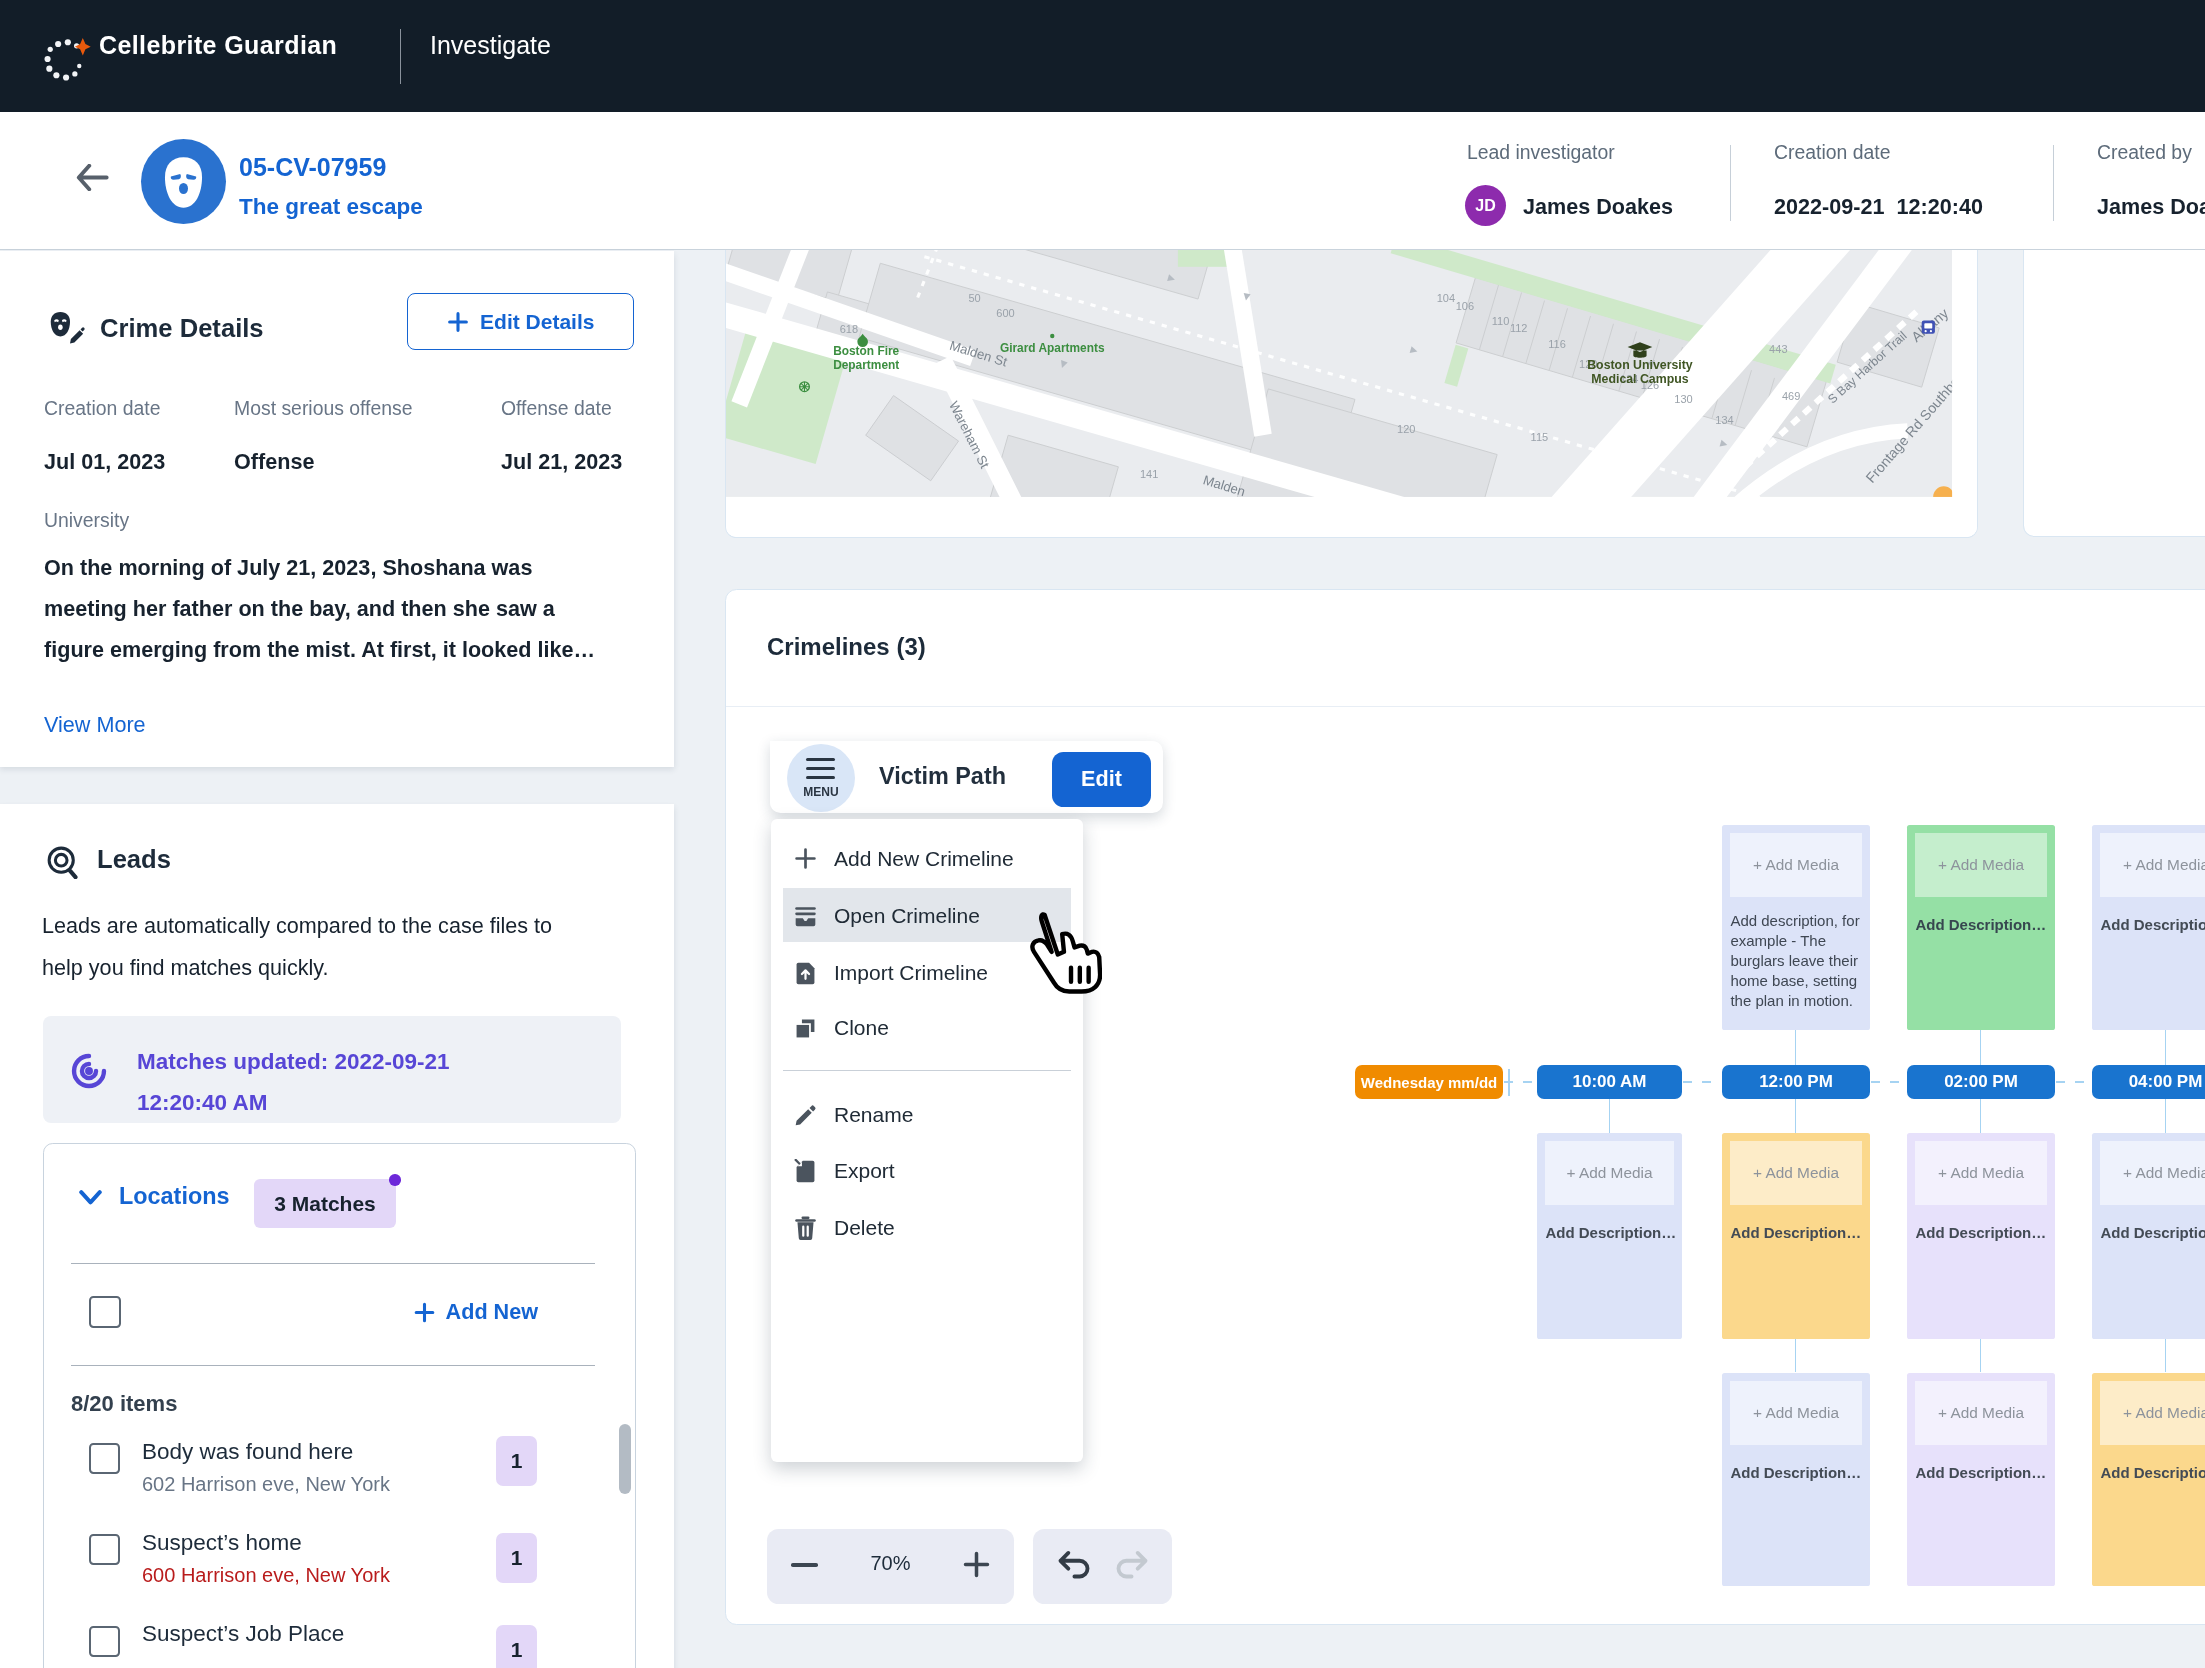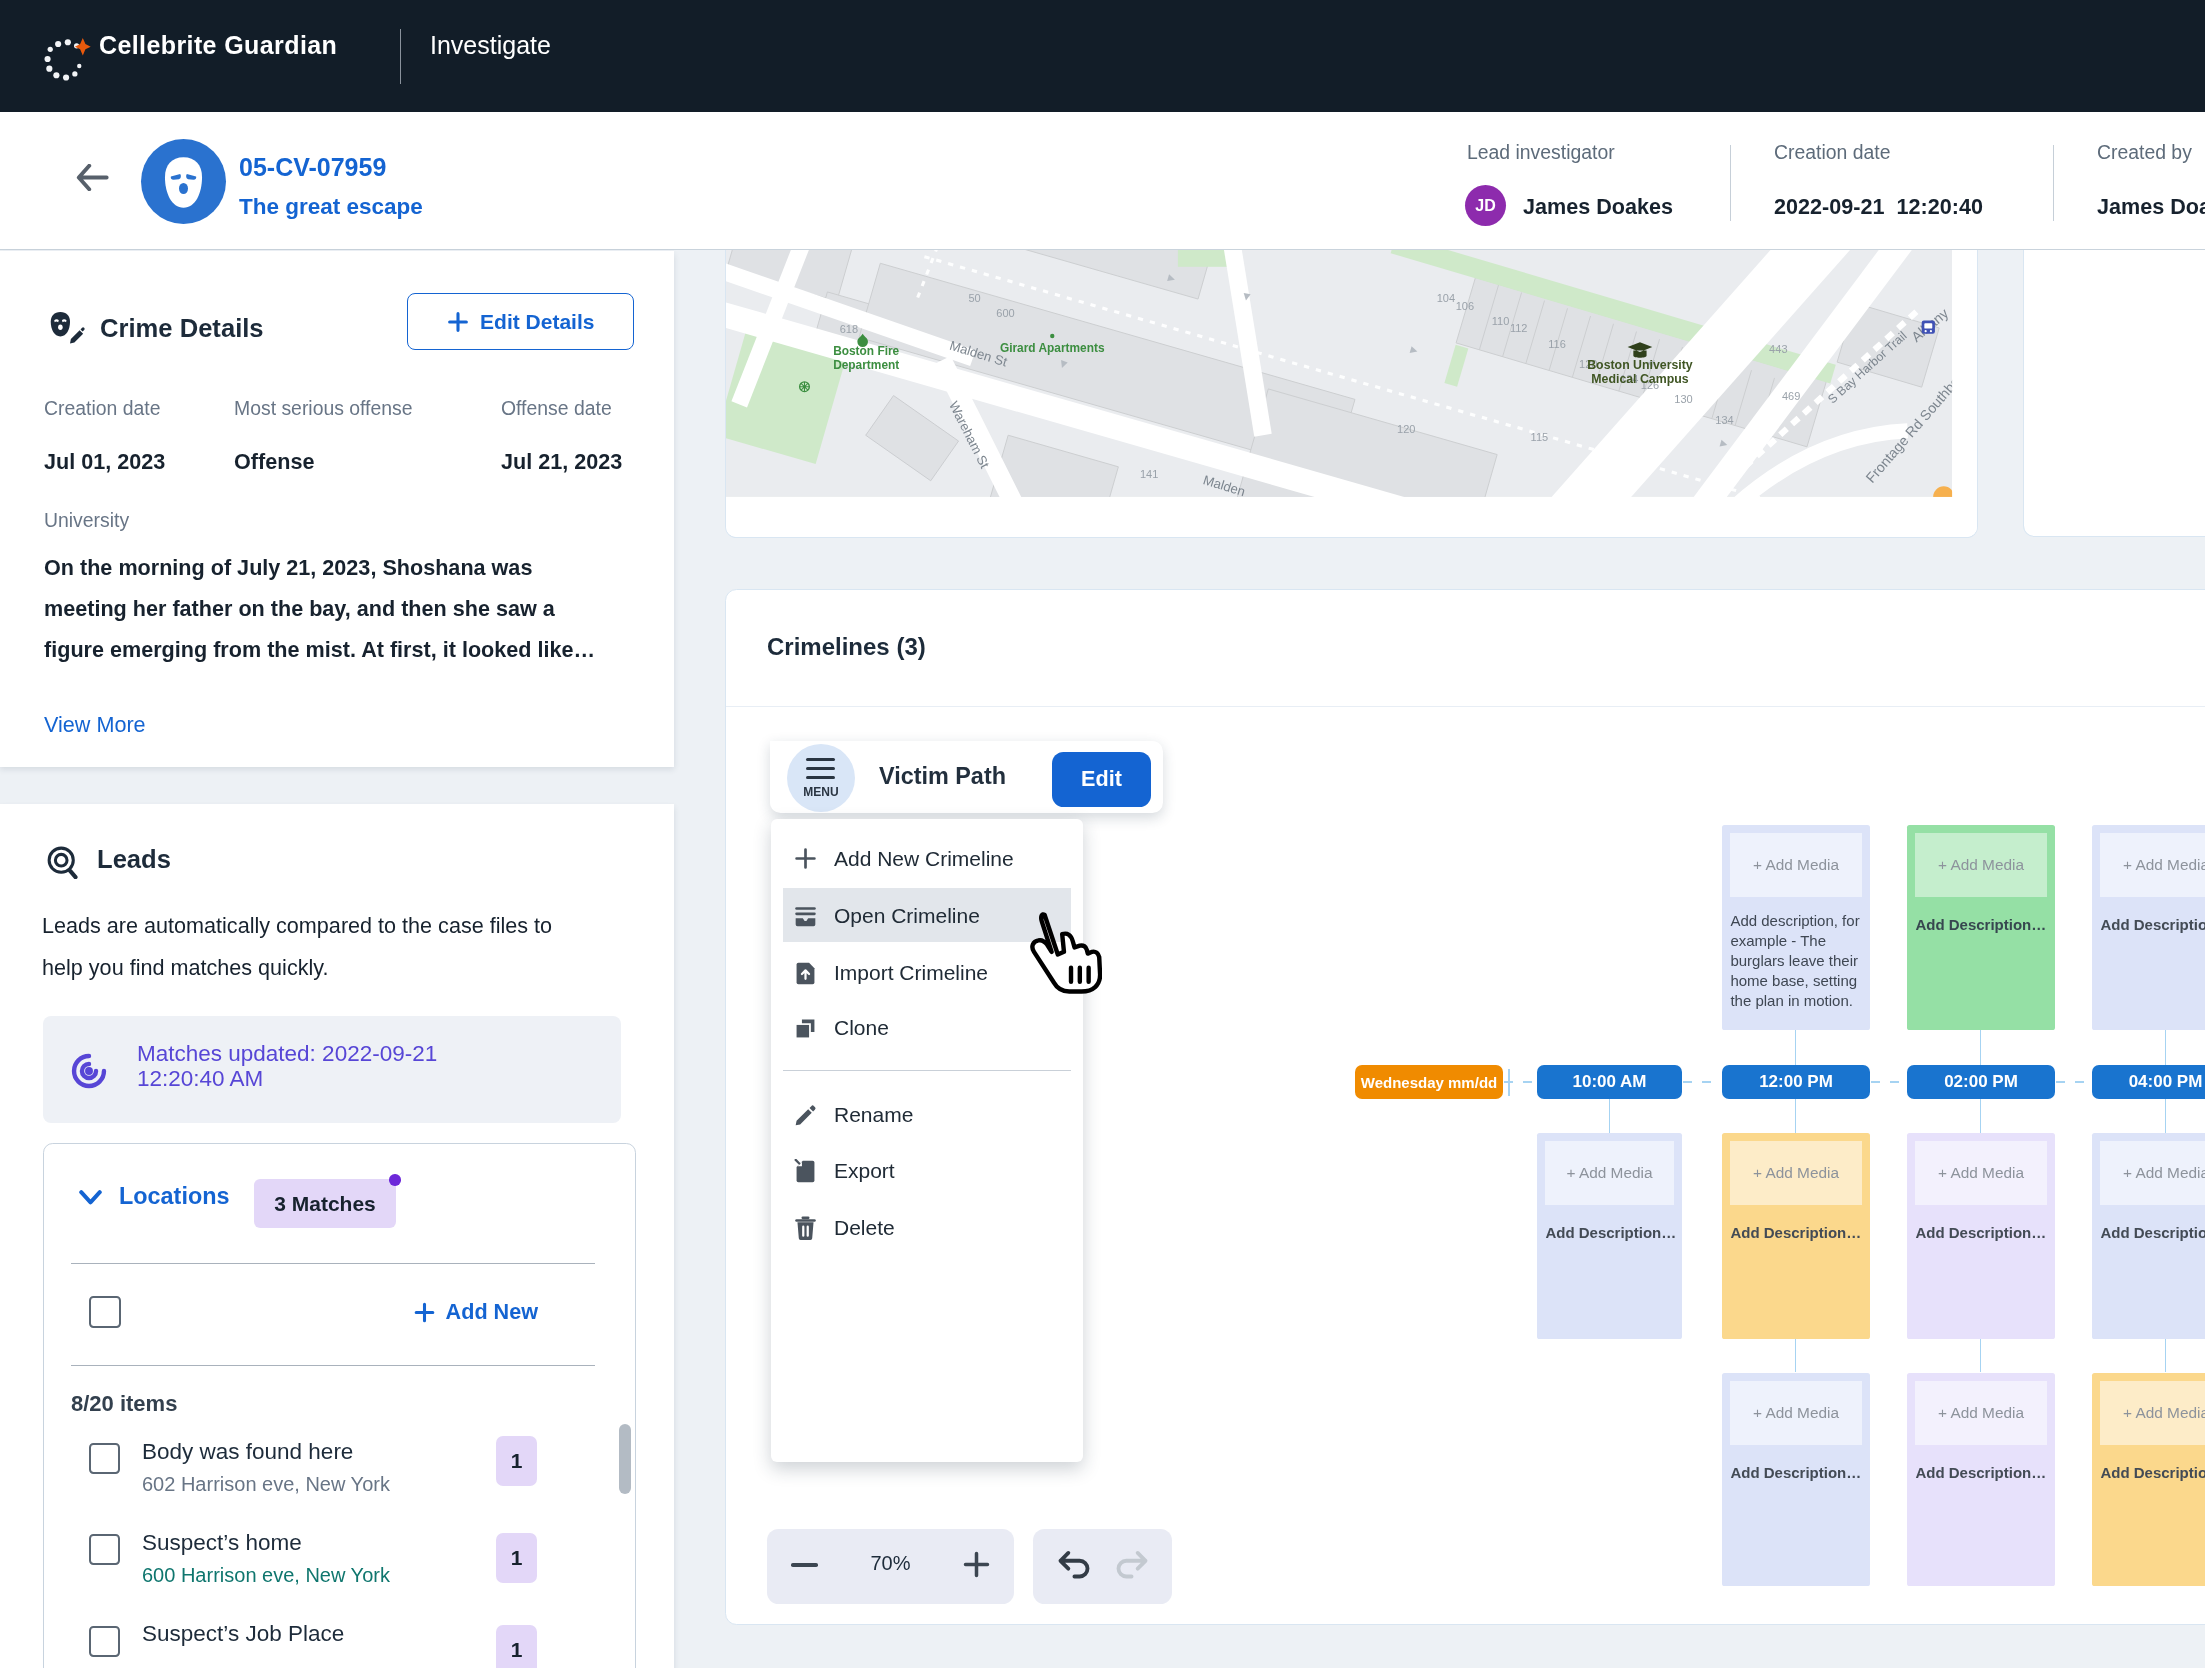--- a/index.html
+++ b/index.html
@@ -130,7 +130,7 @@
       </g>
       <circle cx="25" cy="25" r="4.5" fill="#5746d6"></circle>
     </svg>
-    <div class="abs" style="left:94px;top:25px;width:468px;font-size:22.5px;font-weight:400;color:#5746d6;line-height:25px">Matches updated: 2022-09-21<br>12:20:40 AM</div>
+    <div class="abs" style="left:94px;top:25px;width:468px;font-size:22.5px;font-weight:700;color:#5746d6;line-height:41px">Matches updated: 2022-09-21<br>12:20:40 AM</div>
   </div>
   <div class="abs" style="left:43px;top:339px;width:593px;height:556px;border:1.3px solid #c8d3de;border-radius:9.7px">
     <svg class="abs" style="left:35px;top:46px" width="23" height="15" viewBox="0 0 52 34">

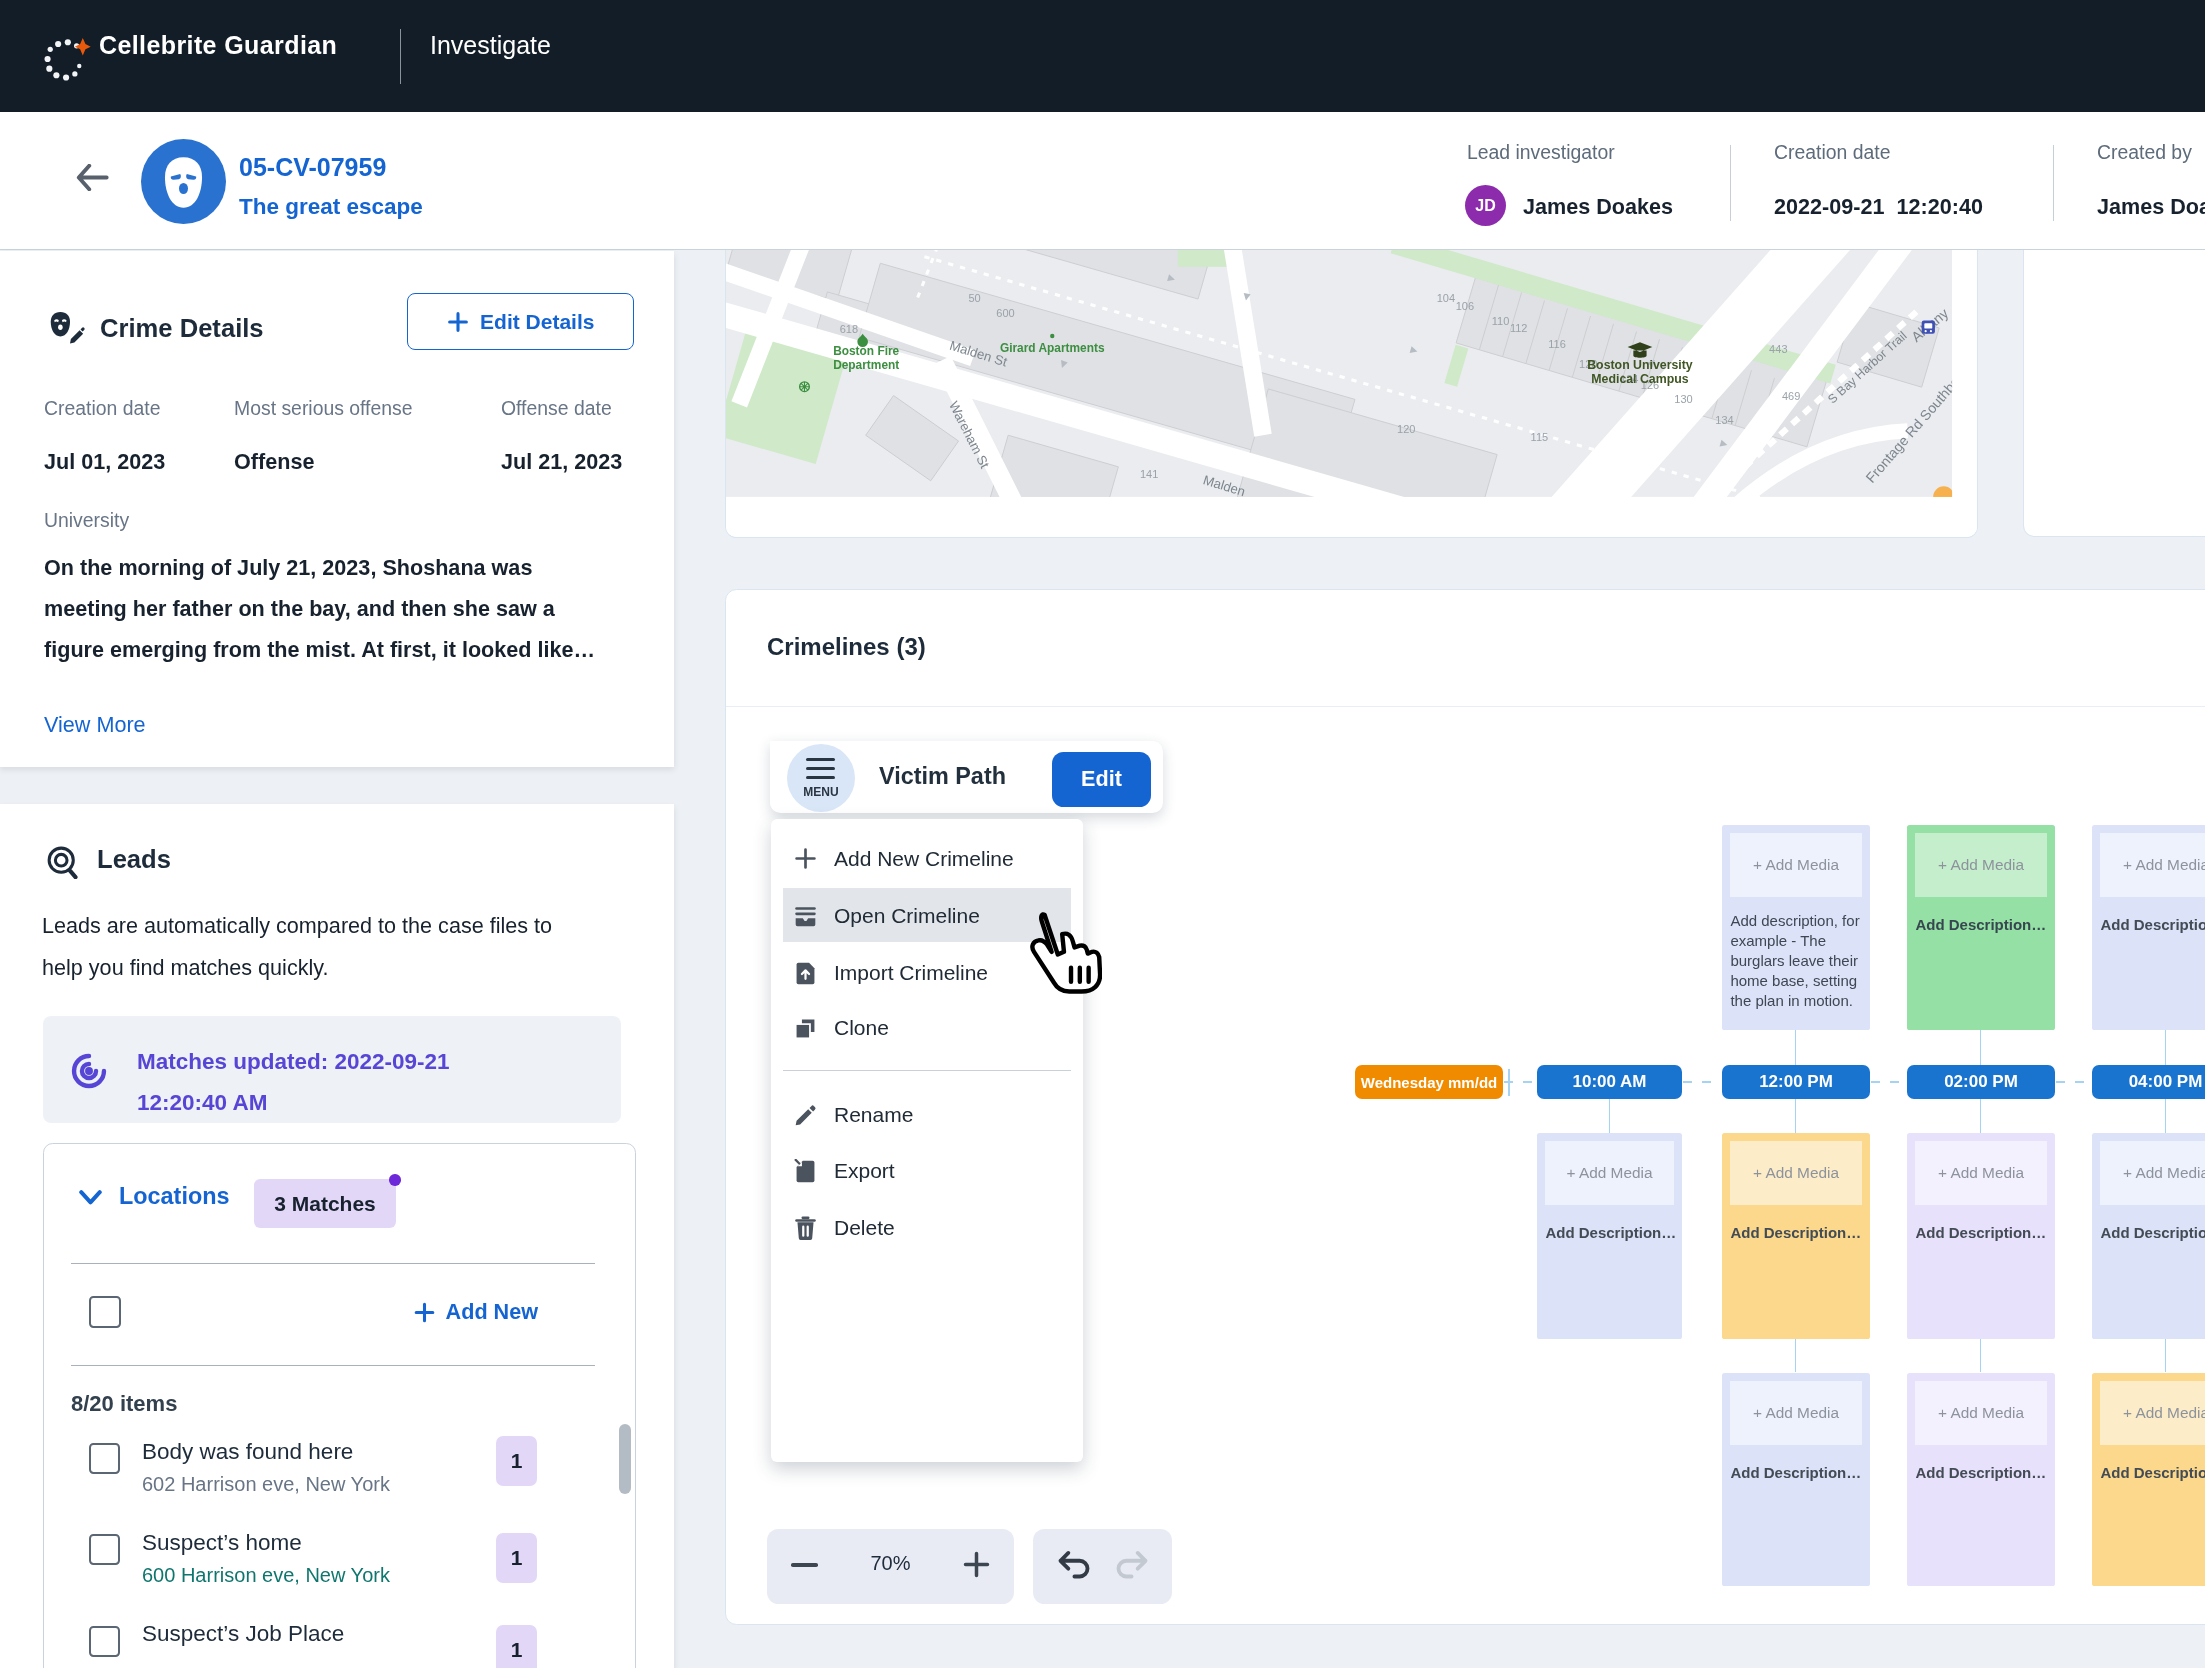--- a/index.html
+++ b/index.html
@@ -157,7 +157,7 @@
 
     <div class="abs" style="left:45px;top:390px;width:31px;height:31px;border:2.2px solid #5a6673;border-radius:4.4px"></div>
     <div class="abs" style="left:98px;top:386px;font-size:22.5px;color:#1d2b3a">Suspect’s home</div>
-    <div class="abs" style="left:98px;top:420px;font-size:20px;color:#0f766e">600 Harrison eve, New York</div>
+    <div class="abs" style="left:98px;top:420px;font-size:20px;color:#b91c1c">600 Harrison eve, New York</div>
     <div class="abs" style="left:452px;top:389px;width:41px;height:50px;background:#e3d7f8;border-radius:7px;display:flex;align-items:center;justify-content:center;font-size:21px;font-weight:700;color:#17222e">1</div>
 
     <div class="abs" style="left:45px;top:482px;width:31px;height:31px;border:2.2px solid #5a6673;border-radius:4.4px"></div>

